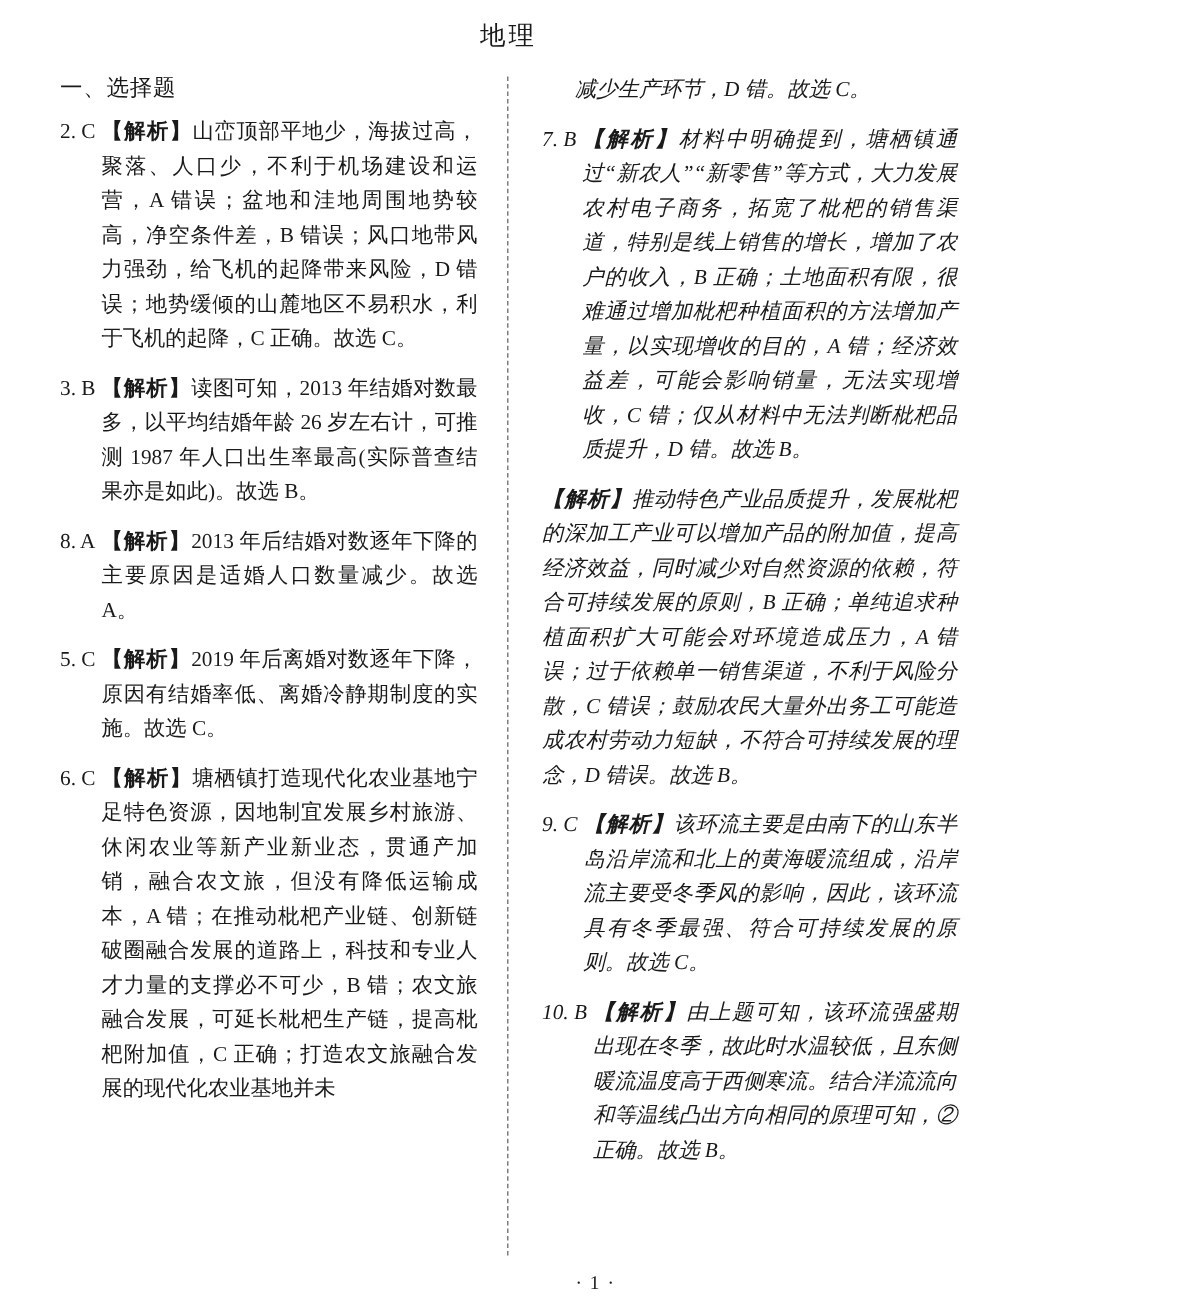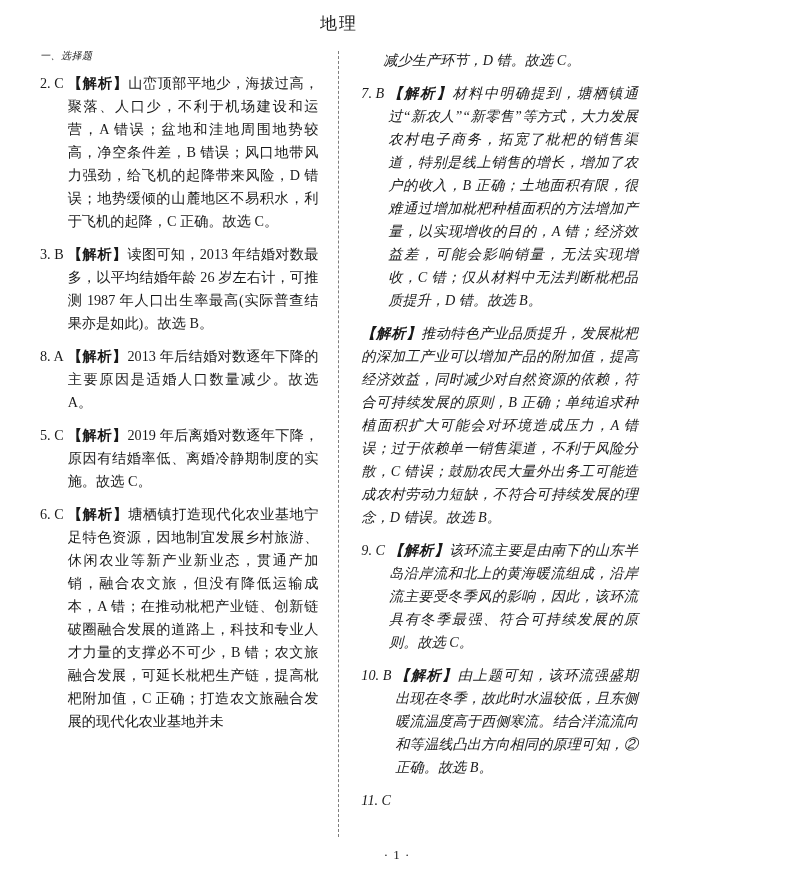--- a/index.html
+++ b/index.html
@@ -52,10 +52,9 @@
     align-self: stretch;
   }
   .section-head {
-    font-size: 10px;
+    font-size: 15px;
     margin: 0 0 9px 0;
     letter-spacing: 0.5px;
-    font-style: italic;
   }
   .item {
     display: flex;

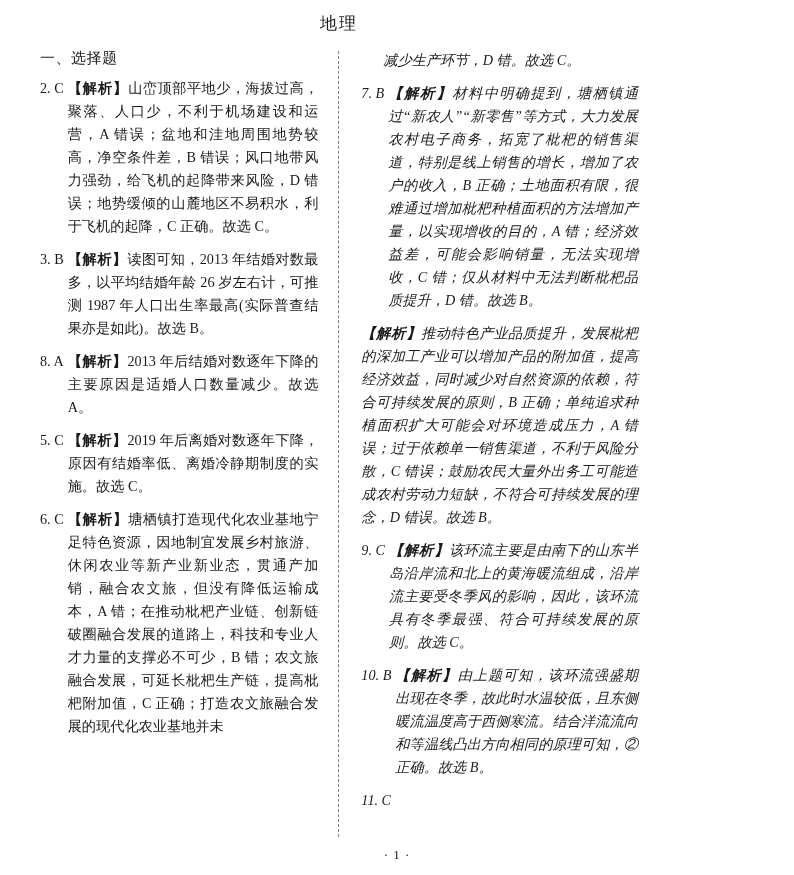--- a/index.html
+++ b/index.html
@@ -163,7 +163,6 @@
       </div>
 
       <div class="item">
-        <span class="item-num ans">11. C</span>
       </div>
 
     </div>

